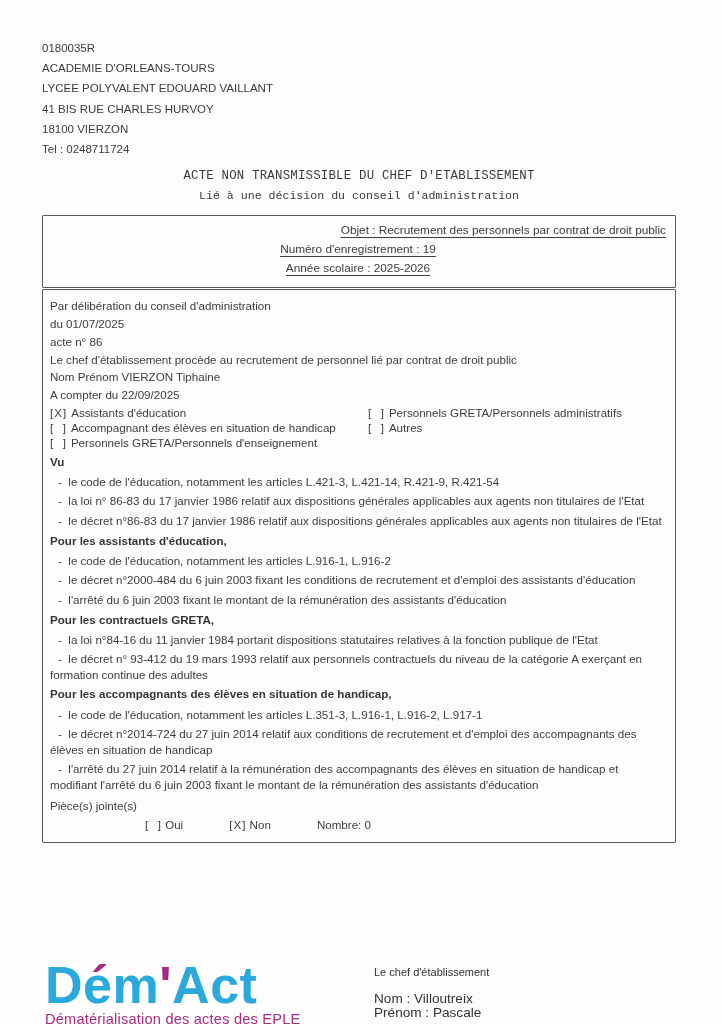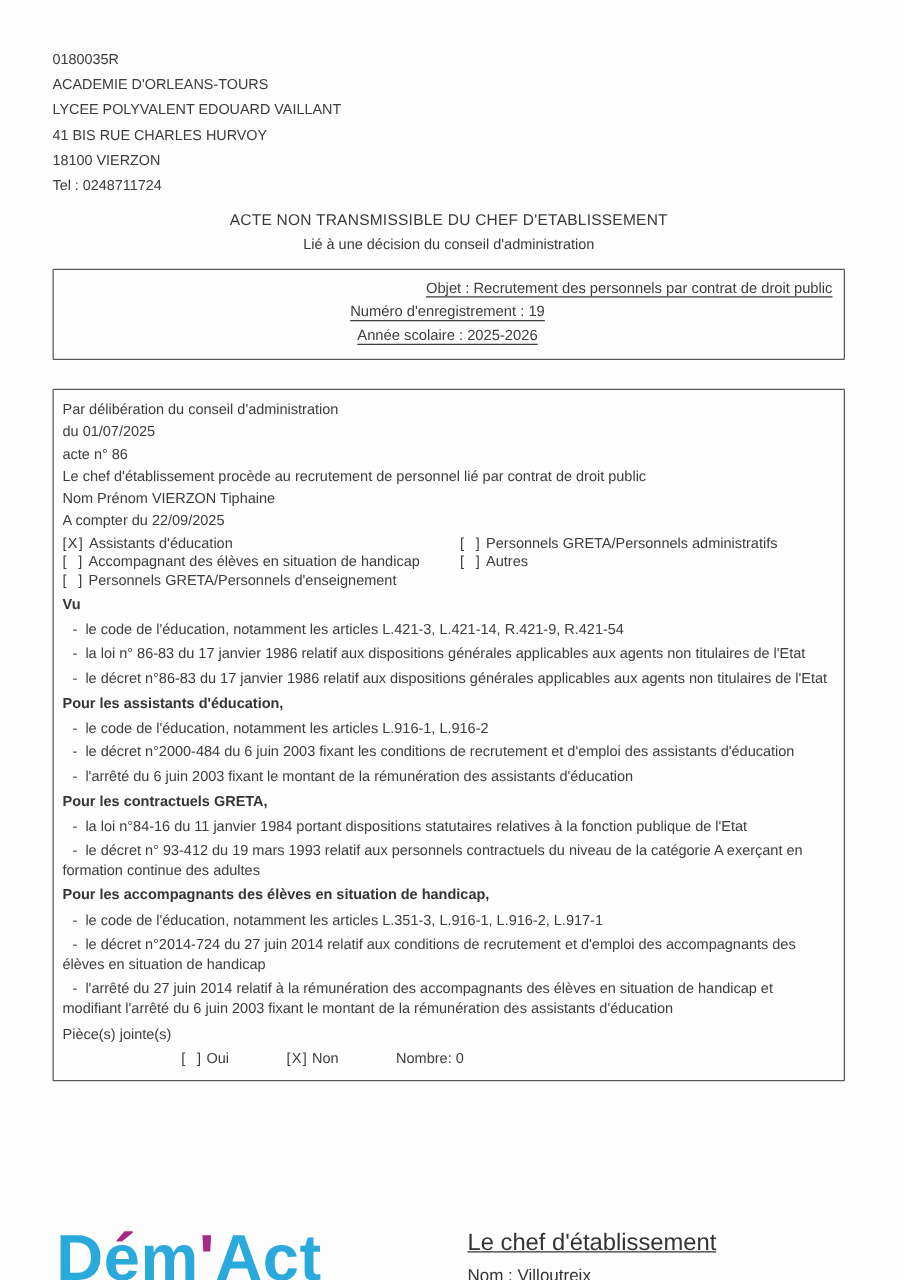--- a/index.html
+++ b/index.html
@@ -21,7 +21,7 @@
   .org-header { font-size: 11.5px; line-height: 20.2px; color: #3c3c3c; }
 
   
-  .title-wrap { text-align: center; margin-top: 7px; color: #3a3a3a; }
+  .title-wrap { text-align: center; margin-top: 7px; color: #3a3a3a; font-family: Liberation Mono, monospace; }
   .doc-title { font-size: 12.4px; line-height: 20px; letter-spacing: 0.2px; }
   .doc-subtitle { font-size: 11.6px; line-height: 20px; }
 

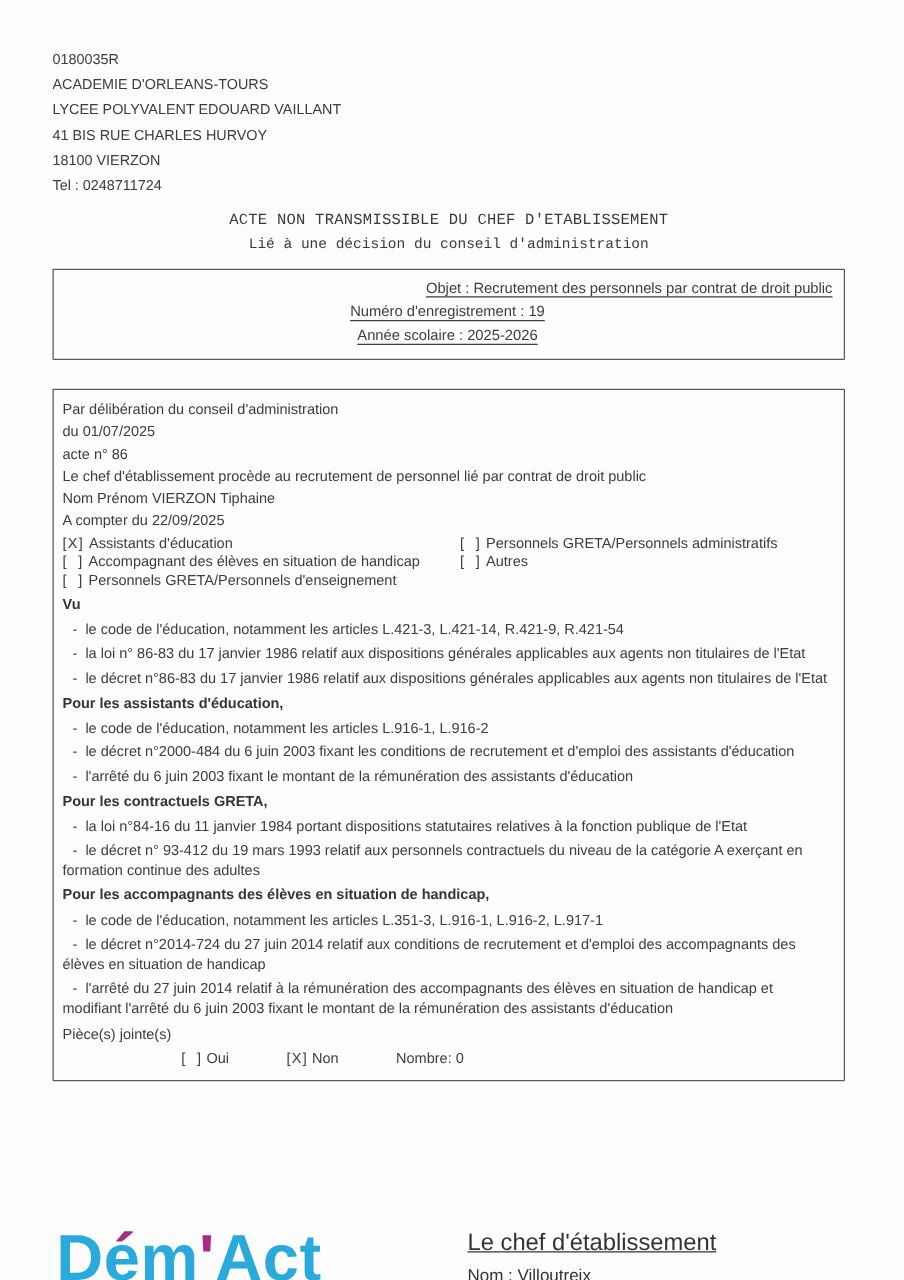--- a/index.html
+++ b/index.html
@@ -45,7 +45,7 @@
     text-align: center;
   }
 
-  .body-box { margin-top: 23px; padding: 7px 9px 9px 7px; font-size: 11.6px; }
+  .body-box { margin-top: 1px; padding: 7px 9px 9px 7px; font-size: 11.6px; }
   .intro-line { line-height: 17.8px; }
 
   

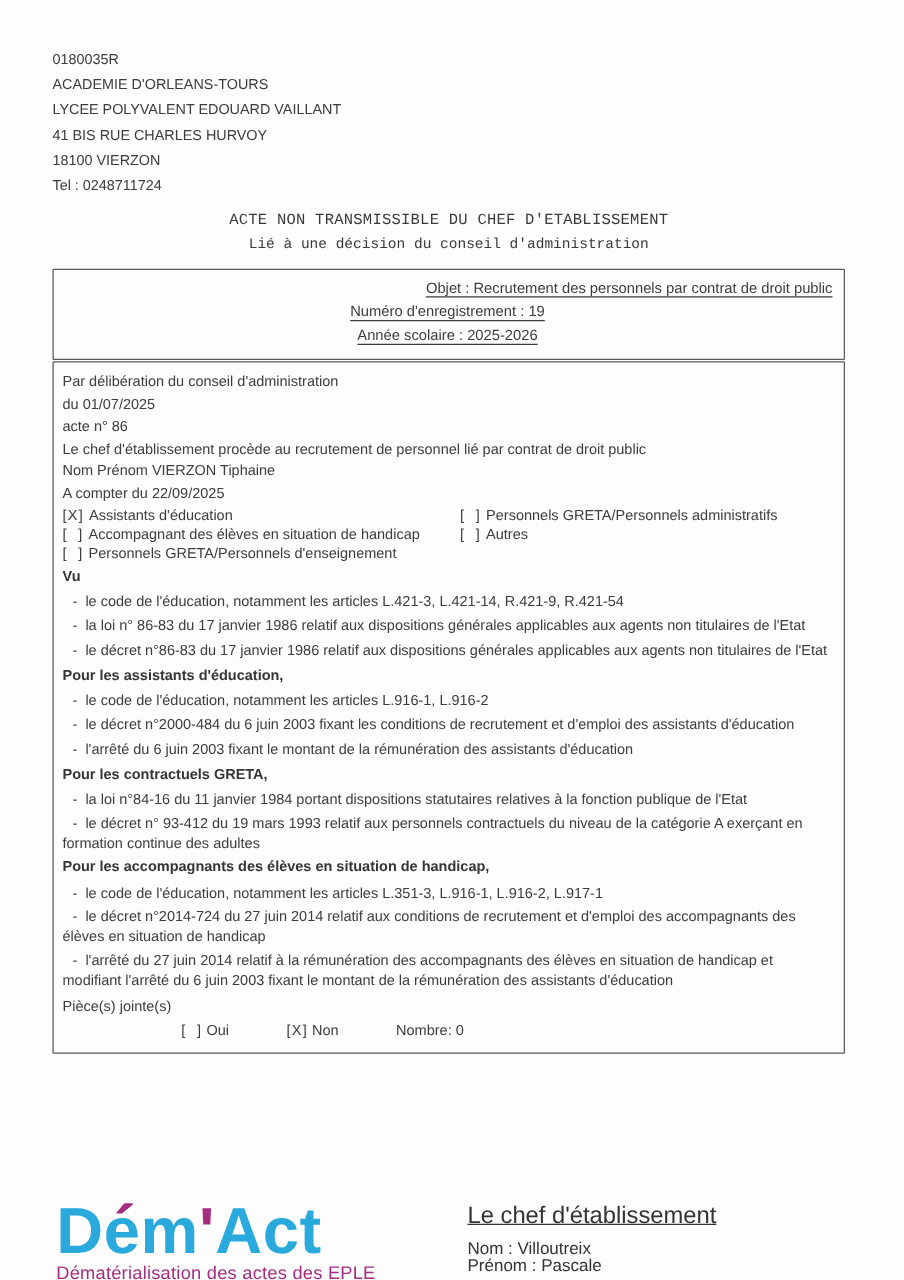--- a/index.html
+++ b/index.html
@@ -98,7 +98,7 @@
   .logo-tagline { margin-top: 1px; font-size: 14.6px; color: #a62c82; letter-spacing: 0.2px; }
 
   .sig-block { padding-top: 3px; color: #333333; }
-  .sig-title { font-size: 19px; line-height: 15px; text-decoration: underline; }
+  .sig-title { font-size: 11px; line-height: 15px; }
   .sig-lines { margin-top: 12px; font-size: 13.6px; line-height: 14.4px; }
 </style>
 </head>

